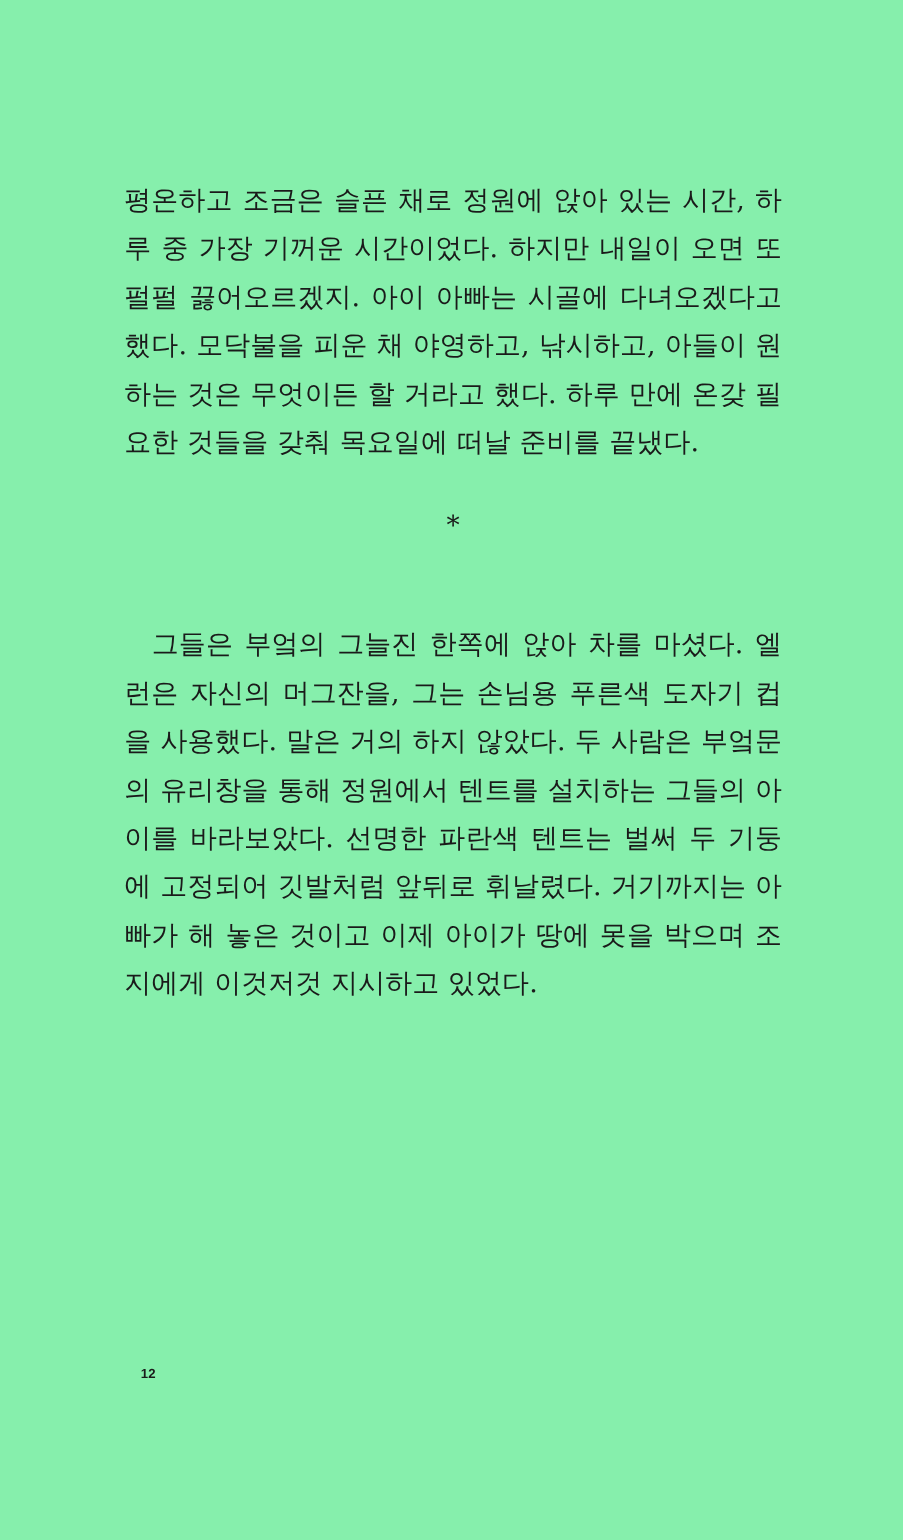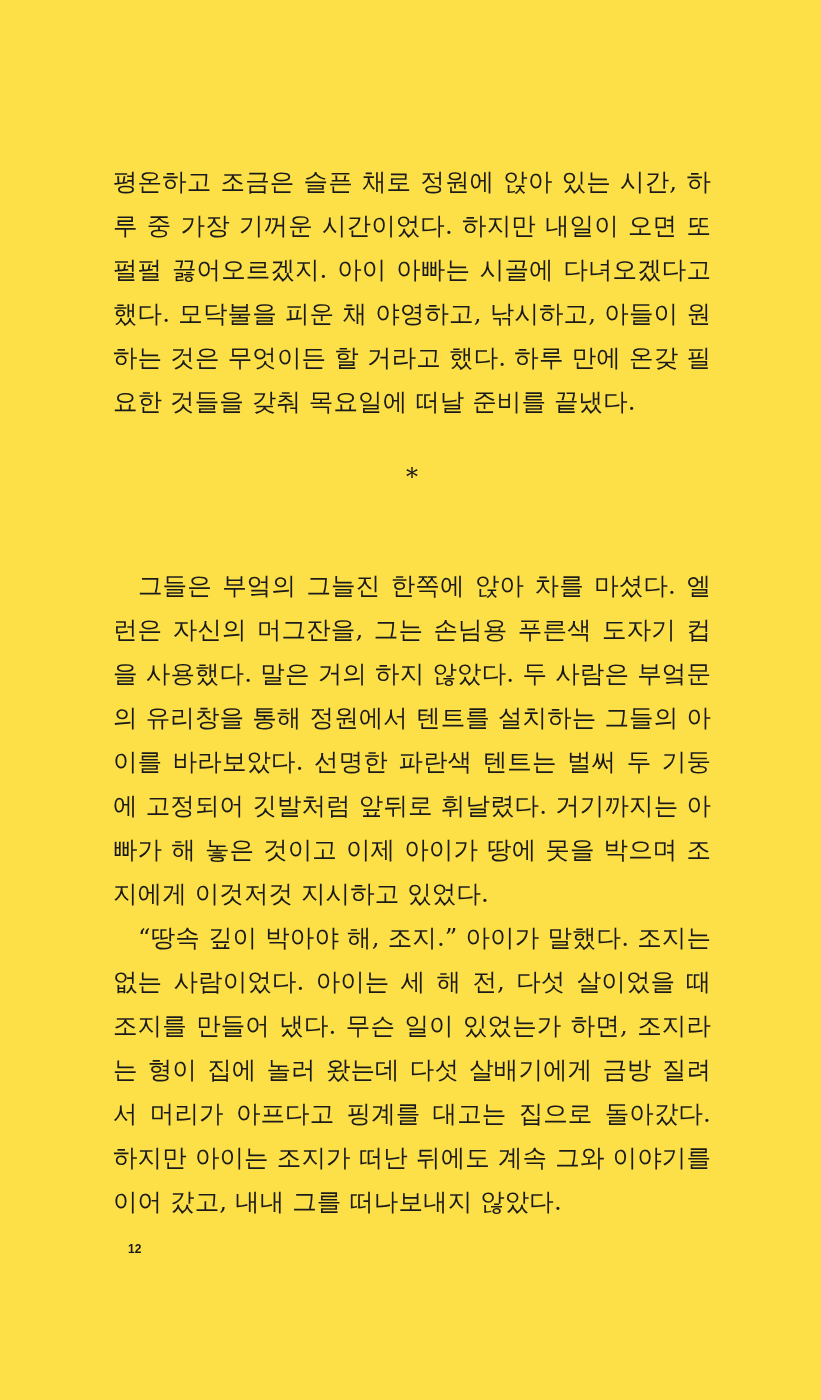--- a/index.html
+++ b/index.html
@@ -20,7 +20,7 @@
   .page {
     position: absolute;
     inset: 0;
-    background: #fde047;
+    background: #86efac;
   }
 
   .text-block {

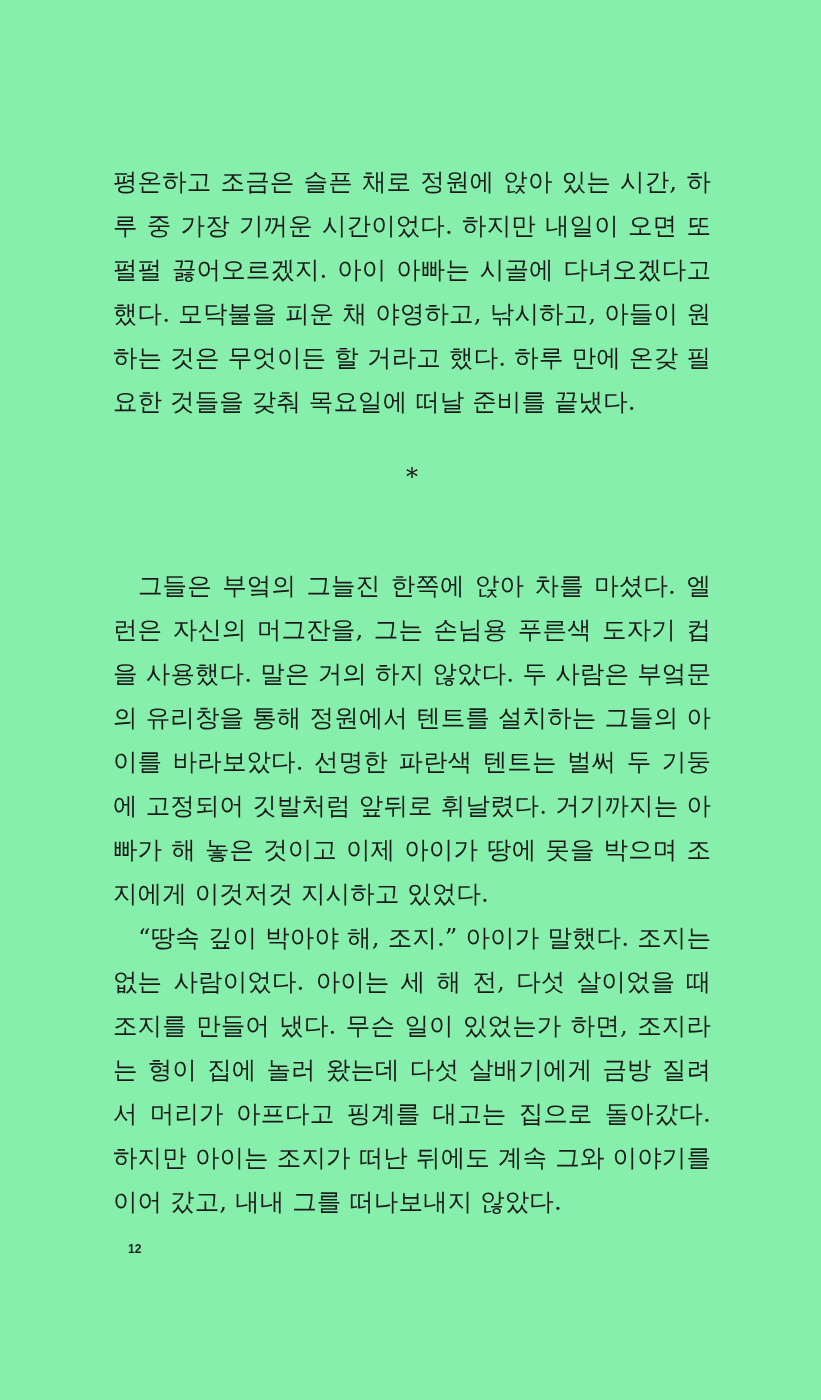--- a/index.html
+++ b/index.html
@@ -92,7 +92,6 @@
 
   <div class="block-two">
     <p class="para indent">그들은 부엌의 그늘진 한쪽에 앉아 차를 마셨다. 엘런은 자신의 머그잔을, 그는 손님용 푸른색 도자기 컵을 사용했다. 말은 거의 하지 않았다. 두 사람은 부엌문의 유리창을 통해 정원에서 텐트를 설치하는 그들의 아이를 바라보았다. 선명한 파란색 텐트는 벌써 두 기둥에 고정되어 깃발처럼 앞뒤로 휘날렸다. 거기까지는 아빠가 해 놓은 것이고 이제 아이가 땅에 못을 박으며 조지에게 이것저것 지시하고 있었다.</p>
-    <p class="para indent">“땅속 깊이 박아야 해, 조지.” 아이가 말했다. 조지는 없는 사람이었다. 아이는 세 해 전, 다섯 살이었을 때 조지를 만들어 냈다. 무슨 일이 있었는가 하면, 조지라는 형이 집에 놀러 왔는데 다섯 살배기에게 금방 질려서 머리가 아프다고 핑계를 대고는 집으로 돌아갔다. 하지만 아이는 조지가 떠난 뒤에도 계속 그와 이야기를 이어 갔고, 내내 그를 떠나보내지 않았다.</p>
   </div>
 
   <div class="page-number">12</div>

